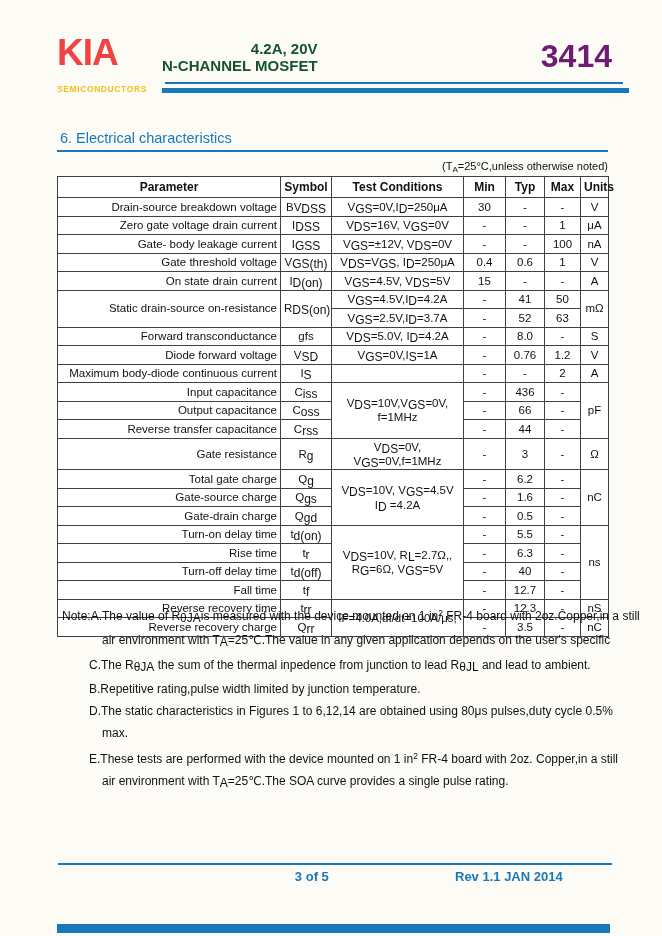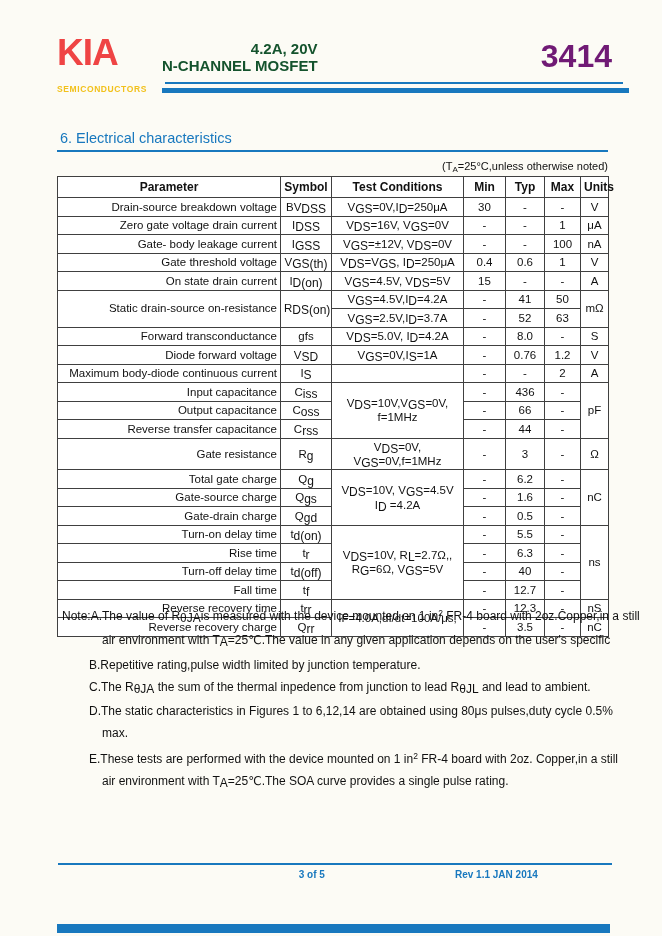--- a/index.html
+++ b/index.html
@@ -288,8 +288,8 @@
   <div class="notes">
       <div class="note-line">Note:A.The value of R<sub>θJA</sub>is measured with the device mounted on 1 in<sup>2</sup> FR-4 board with 2oz.Copper,in a still</div>
       <div class="note-line ind2">air environment with T<sub>A</sub>=25℃.The value in any given application depends on the user's specific</div>
+      <div class="note-line ind1">C.The R<sub>θJA</sub>  the sum of the thermal inpedence from junction to lead R<sub>θJL</sub> and lead to ambient.</div>
       <div class="note-line ind1">B.Repetitive rating,pulse width limited by junction temperature.</div>
-      <div class="note-line ind1">C.The R<sub>θJA</sub>  the sum of the thermal inpedence from junction to lead R<sub>θJL</sub> and lead to ambient.</div>
       <div class="note-line ind1">D.The static characteristics in Figures 1 to 6,12,14 are obtained using 80μs pulses,duty cycle 0.5%</div>
       <div class="note-line ind2">max.</div>
       <div class="note-line ind1">E.These tests are performed with the device mounted on 1 in<sup>2</sup> FR-4 board with 2oz. Copper,in a still</div>

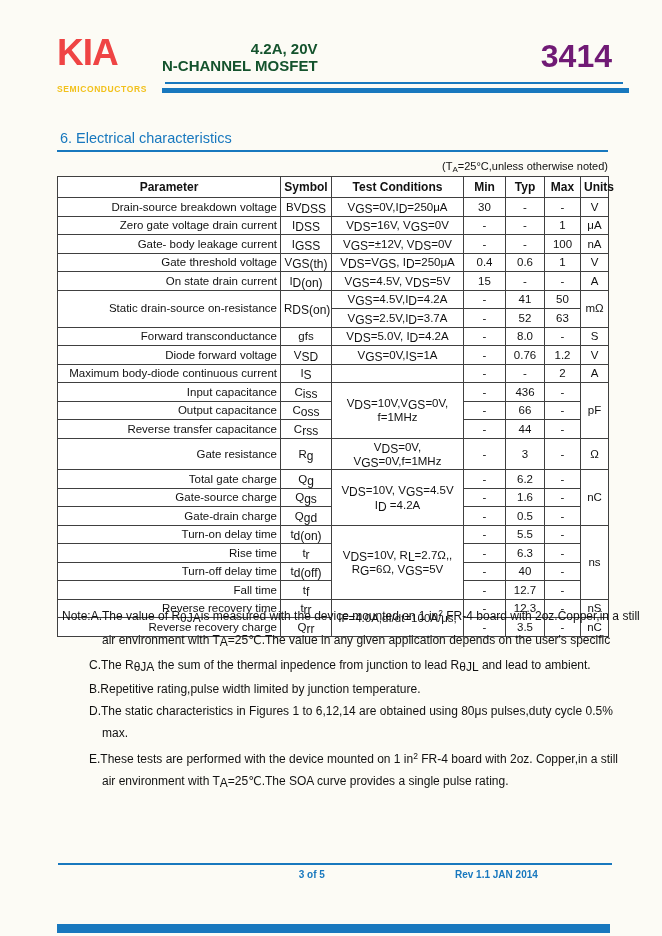--- a/index.html
+++ b/index.html
@@ -46,7 +46,7 @@
   
   .footer-rule{position:absolute;left:58px;top:863px;width:554px;height:2px;background:#1878be;}
   .footer-text{position:absolute;left:57px;top:869px;width:554px;height:16px;
-        font-size:10px;font-weight:bold;color:#1878be;}
+        font-size:13px;font-weight:bold;color:#1878be;}
   .page-number{position:absolute;left:46%;transform:translateX(-50%);}
   .revision{position:absolute;left:398px;}
   .bottom-bar{position:absolute;left:57px;top:924px;width:553px;height:9px;background:#1878be;}

